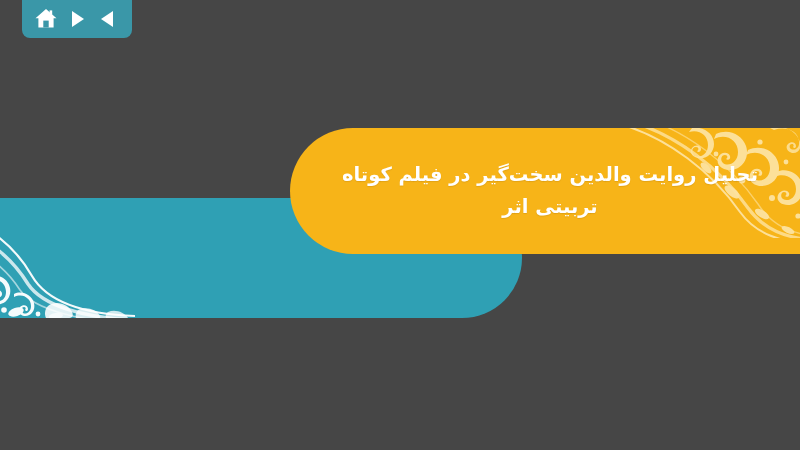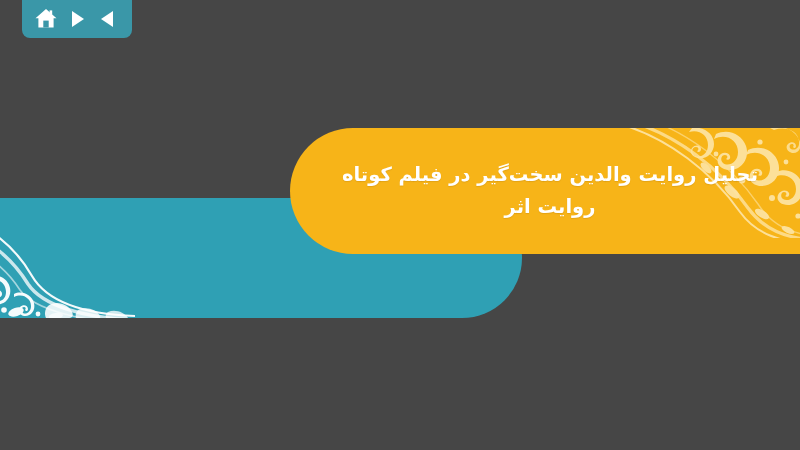--- a/index.html
+++ b/index.html
@@ -181,7 +181,7 @@
 
     <div id="title-text">
       <span class="tline">تحلیل روایت والدین سخت‌گیر در فیلم کوتاه</span>
-      <span class="tline">روایت اثر</span>
+      <span class="tline">تربیتی اثر</span>
     </div>
   </div>
 

